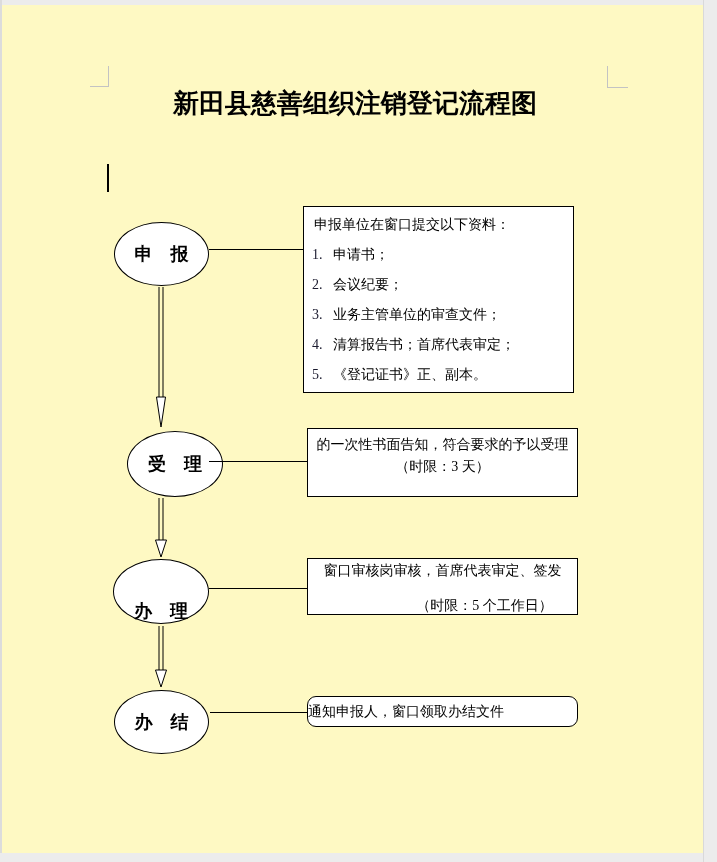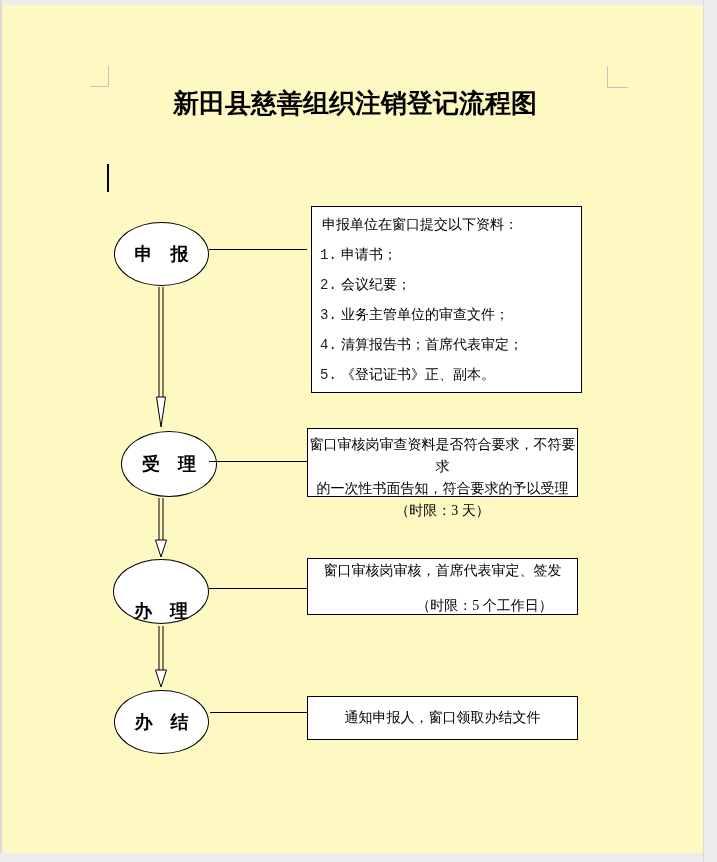--- a/index.html
+++ b/index.html
@@ -60,7 +60,7 @@
     font-size:14px;line-height:20px;
     font-family:"Liberation Serif","DejaVu Serif",serif;
   }
-  .fbox-1{left:311px;top:206px;width:271px;height:187px;padding:8px 12px 0 8px;font-family:Liberation Mono, monospace;}
+  .fbox-1{left:303px;top:206px;width:271px;height:187px;padding:8px 12px 0 8px;}
   .fbox-1 .hdr{margin:0 0 0 2px;}
   .item{display:flex;margin-top:10px;}
   .item .num{width:21px;flex:none;color:#1a1a2e;}

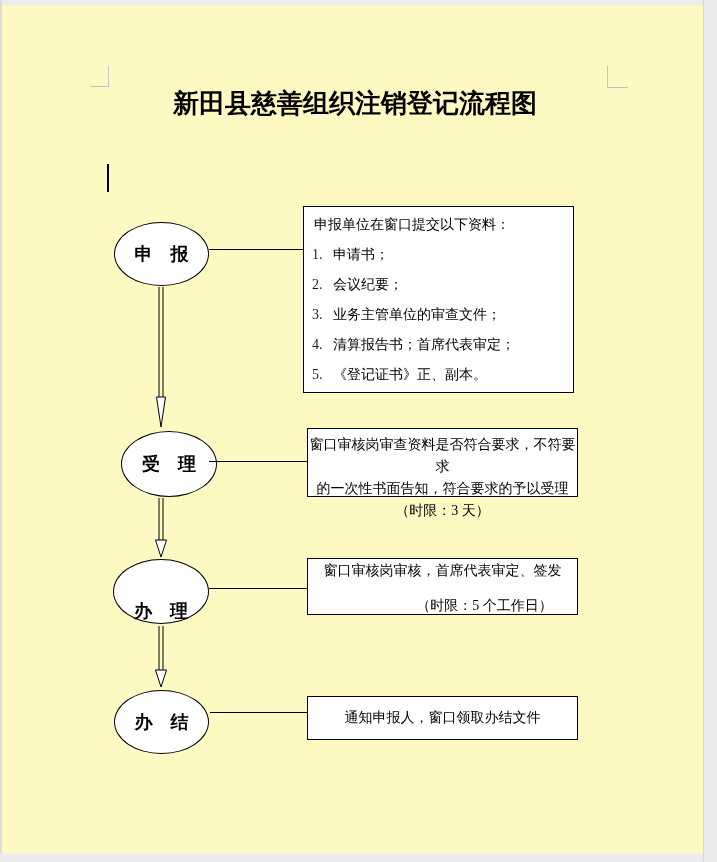--- a/index.html
+++ b/index.html
@@ -151,7 +151,6 @@
   </div>
 
   <div class="fbox fbox-2">
-    <div>窗口审核岗审查资料是否符合要求，不符要求</div>
     <div>的一次性书面告知，符合要求的予以受理</div>
     <div>（时限：3 天）</div>
   </div>

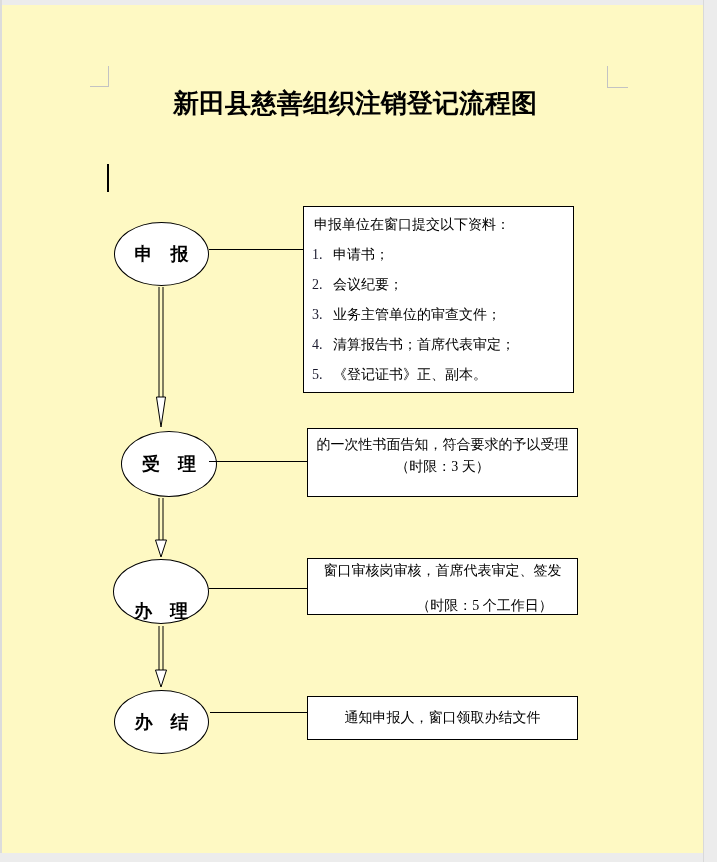--- a/index.html
+++ b/index.html
@@ -40,7 +40,7 @@
     font-size:18px;font-weight:bold;background:#fff;
   }
   .ellipse-1{left:114px;top:222px;width:95px;height:64px;}
-  .ellipse-2{left:121px;top:431px;width:96px;height:66px;justify-content:center;}
+  .ellipse-2{left:127px;top:431px;width:96px;height:66px;justify-content:center;}
   .ellipse-3{left:113px;top:559px;width:96px;height:65px;align-items:flex-end;}
   .ellipse-4{left:114px;top:690px;width:95px;height:64px;}
 

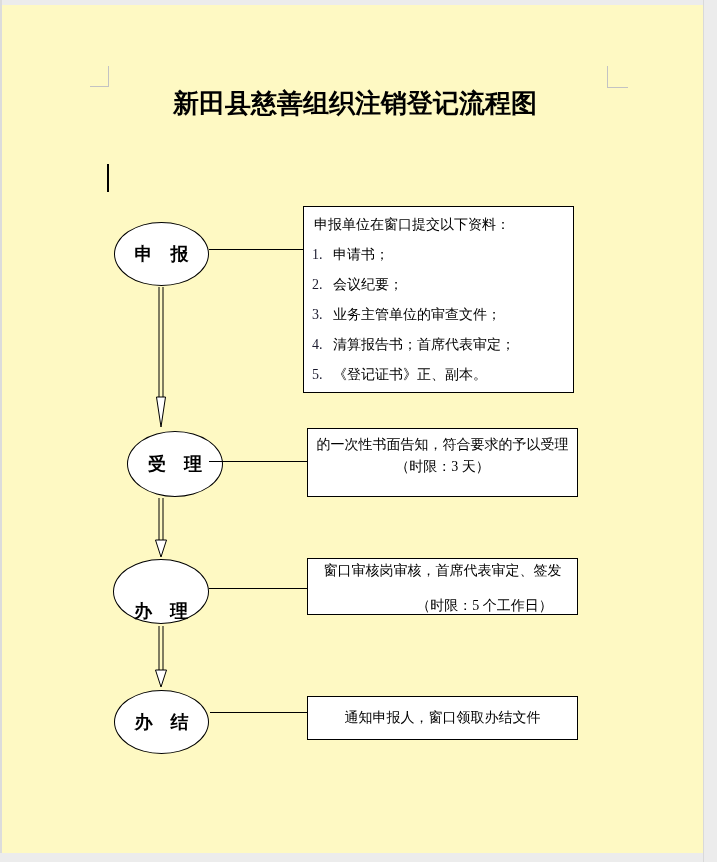--- a/index.html
+++ b/index.html
@@ -67,7 +67,7 @@
   .fbox-2{left:307px;top:428px;width:271px;height:69px;padding-top:5px;text-align:center;line-height:22px;}
   .fbox-3{left:307px;top:558px;width:271px;height:57px;text-align:center;line-height:23px;}
   .fbox-3 .shift-right{margin-left:84px;margin-top:12px;}
-  .fbox-4{left:307px;top:696px;width:271px;height:44px;display:flex;align-items:center;justify-content:center;}
+  .fbox-4{left:307px;top:696px;width:271px;height:31px;display:flex;align-items:center;border-radius:9px;}
 </style>
 </head>
 <body>

